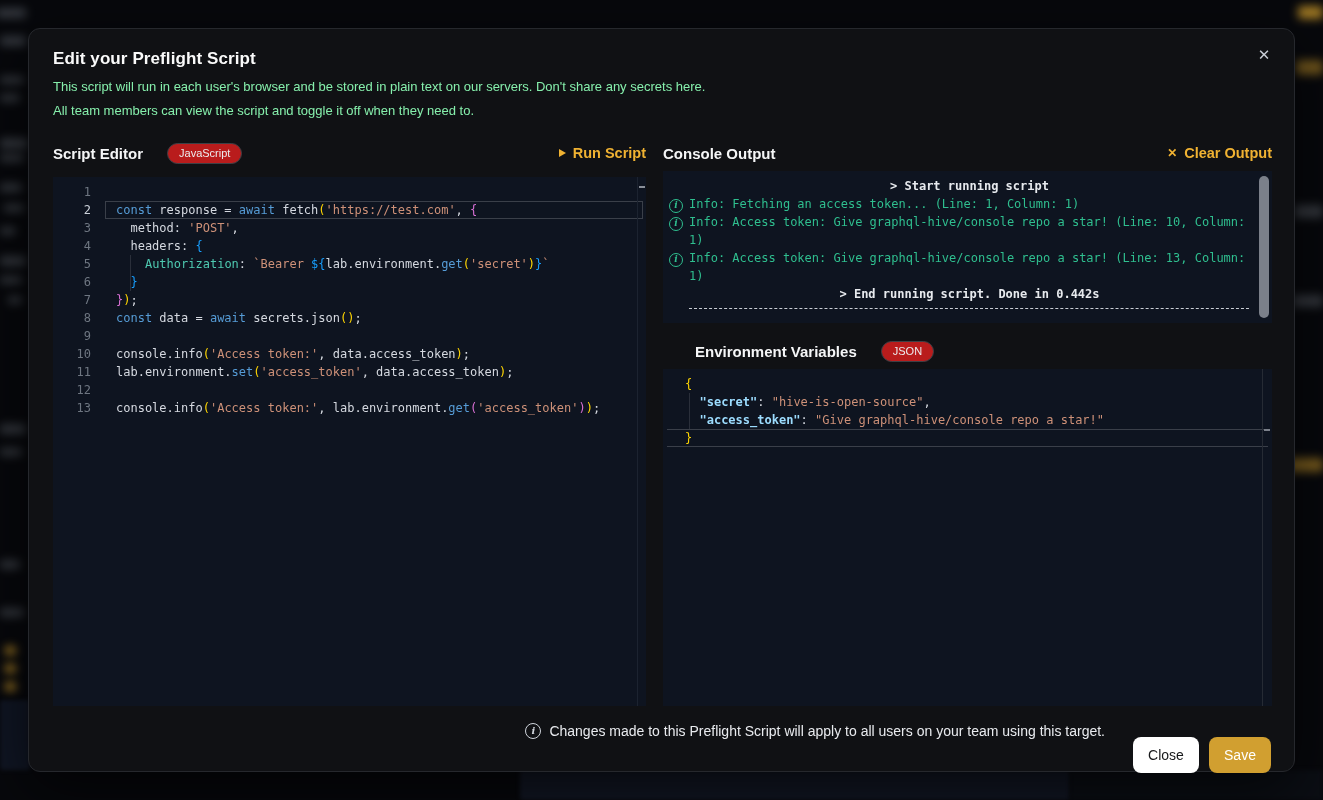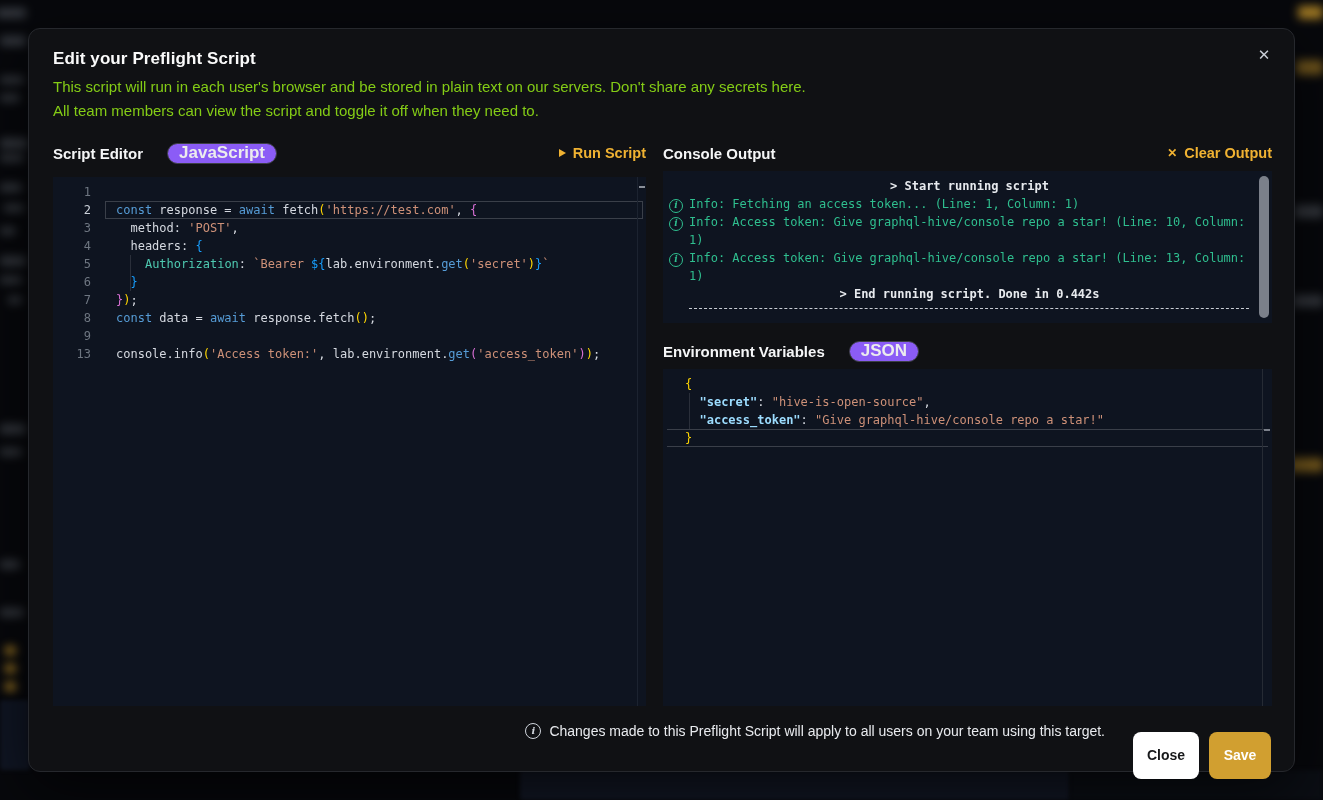--- a/index.html
+++ b/index.html
@@ -27,7 +27,7 @@
     color:#c9ced6;font-size:15px;line-height:20px;text-align:center;cursor:pointer;
   }
   .m-title{position:absolute;left:24px;top:20px;font-size:17px;font-weight:700;color:#fafafa;letter-spacing:.1px;}
-  .m-desc{position:absolute;left:24px;top:46px;font-size:15px;line-height:24px;color:#84cc16;}
+  .m-desc{position:absolute;left:24px;top:46px;font-size:13px;line-height:24px;color:#86efac;}
   
   .main{position:absolute;left:24px;top:112px;width:1219px;height:565px;display:flex;gap:17px;}
   .col-left{position:relative;width:593px;flex:none;}

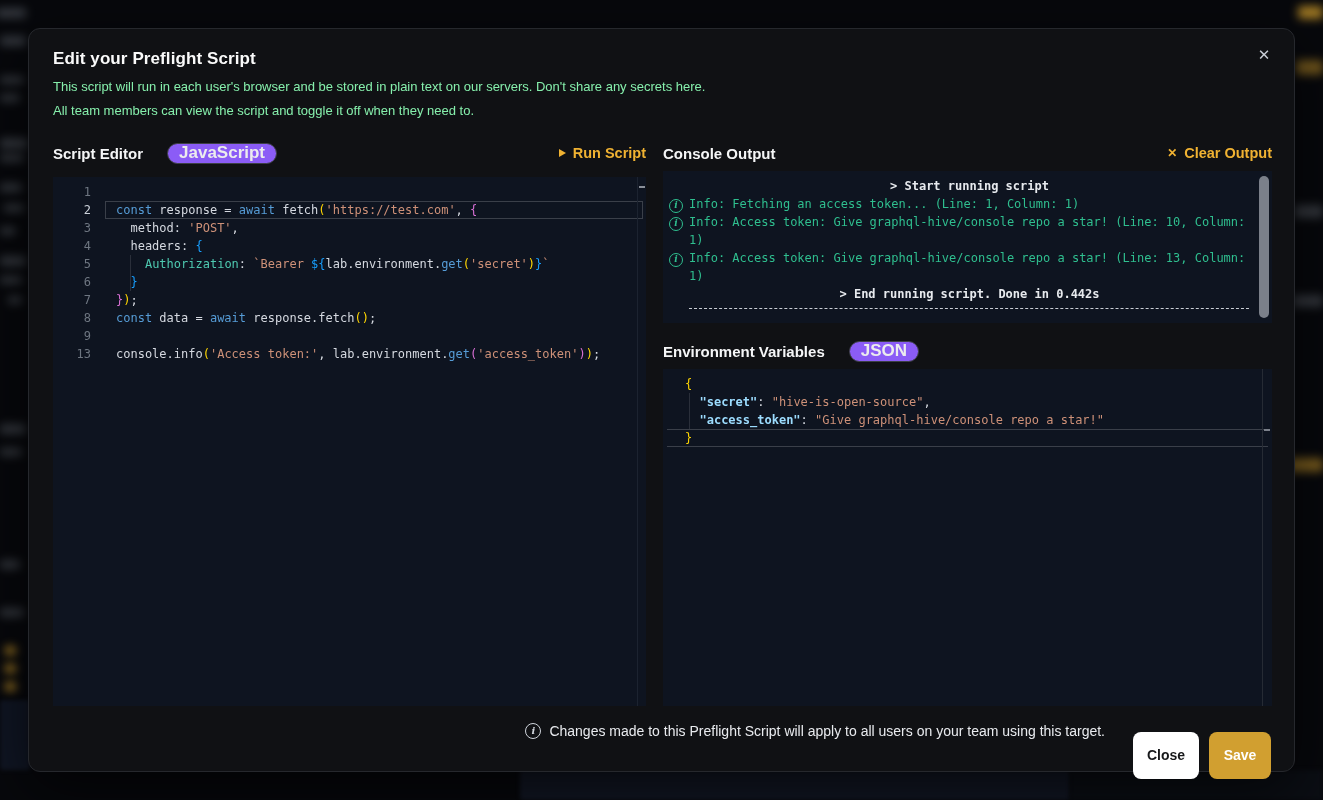--- a/index.html
+++ b/index.html
@@ -36,8 +36,8 @@
   .sec-label{font-size:15px;font-weight:700;color:#f5f6f7;}
   .pill{
     display:inline-flex;align-items:center;height:21px;padding:0 11px;
-    border:1px solid #3e4046;border-radius:11px;background:#8b5cf6;
-    font-size:17px;font-weight:700;color:#ececee;box-sizing:border-box;
+    border:1px solid #3e4046;border-radius:11px;background:#b91c1c;
+    font-size:11px;font-weight:400;color:#ececee;box-sizing:border-box;
   }
   .head-action{margin-left:auto;display:flex;align-items:center;gap:7px;color:var(--accent,#f0b232);
     font-size:14.5px;font-weight:600;cursor:pointer;}

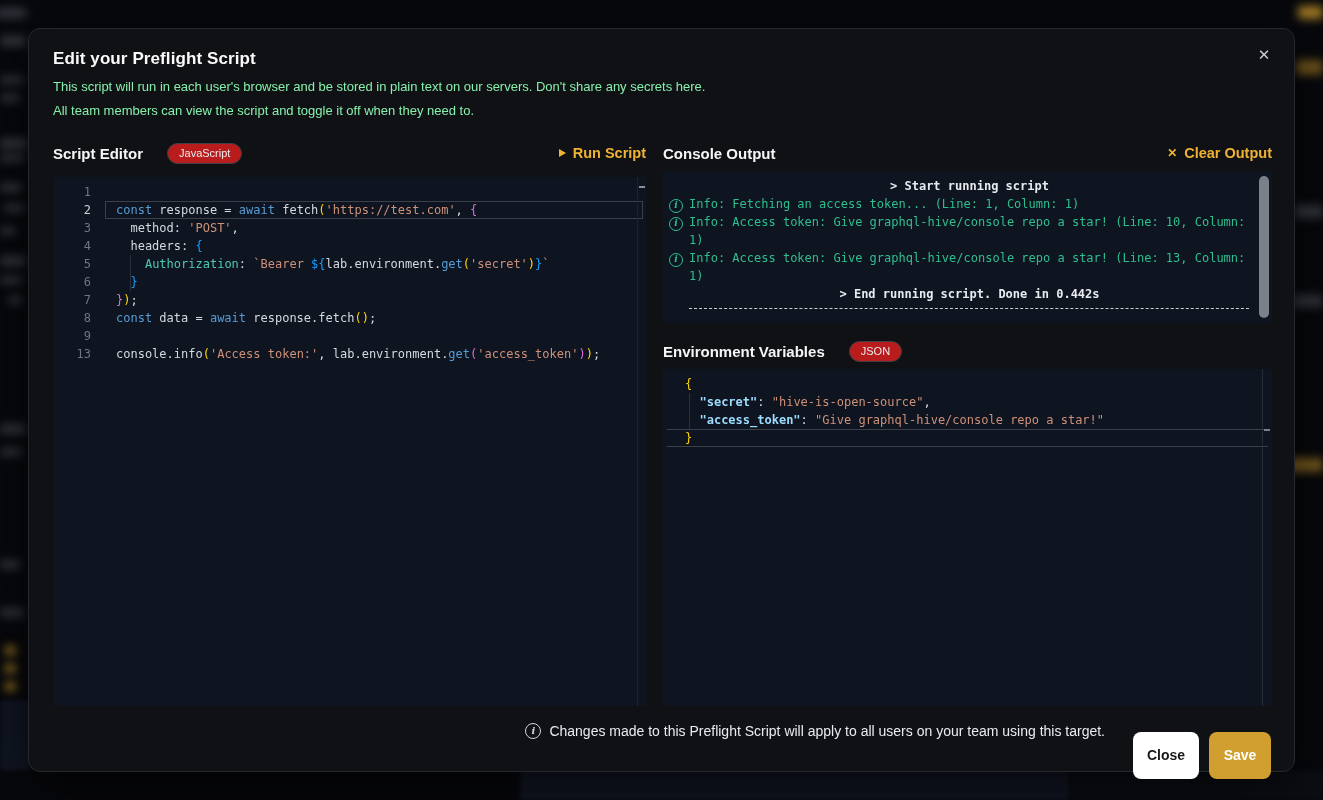--- a/index.html
+++ b/index.html
@@ -164,7 +164,7 @@
             <div class="cline"><span class="gut">5</span><span class="ctext"><span class="tk-d">    </span><span class="tk-p">Authorization</span><span class="tk-d">: </span><span class="tk-s">`Bearer </span><span class="tk-b3">${</span><span class="tk-d">lab.environment.</span><span class="tk-k">get</span><span class="tk-b1">(</span><span class="tk-s">'secret'</span><span class="tk-b1">)</span><span class="tk-b3">}</span><span class="tk-s">`</span></span></div>
             <div class="cline"><span class="gut">6</span><span class="ctext"><span class="tk-d">  </span><span class="tk-b3">}</span></span></div>
             <div class="cline"><span class="gut">7</span><span class="ctext"><span class="tk-b2">}</span><span class="tk-b1">)</span><span class="tk-d">;</span></span></div>
-            <div class="cline"><span class="gut">8</span><span class="ctext"><span class="tk-k">const</span><span class="tk-d"> data = </span><span class="tk-k">await</span><span class="tk-d"> response.fetch</span><span class="tk-b1">()</span><span class="tk-d">;</span></span></div>
+            <div class="cline"><span class="gut">8</span><span class="ctext"><span class="tk-k">const</span><span class="tk-d"> data = </span><span class="tk-k">await</span><span class="tk-d"> secrets.json</span><span class="tk-b1">()</span><span class="tk-d">;</span></span></div>
             <div class="cline"><span class="gut">9</span><span class="ctext"></span></div>
             <div class="cline"><span class="gut">13</span><span class="ctext"><span class="tk-d">console.info</span><span class="tk-b1">(</span><span class="tk-s">'Access token:'</span><span class="tk-d">, lab.environment.</span><span class="tk-k">get</span><span class="tk-b2">(</span><span class="tk-s">'access_token'</span><span class="tk-b2">)</span><span class="tk-b1">)</span><span class="tk-d">;</span></span></div>
           </div>

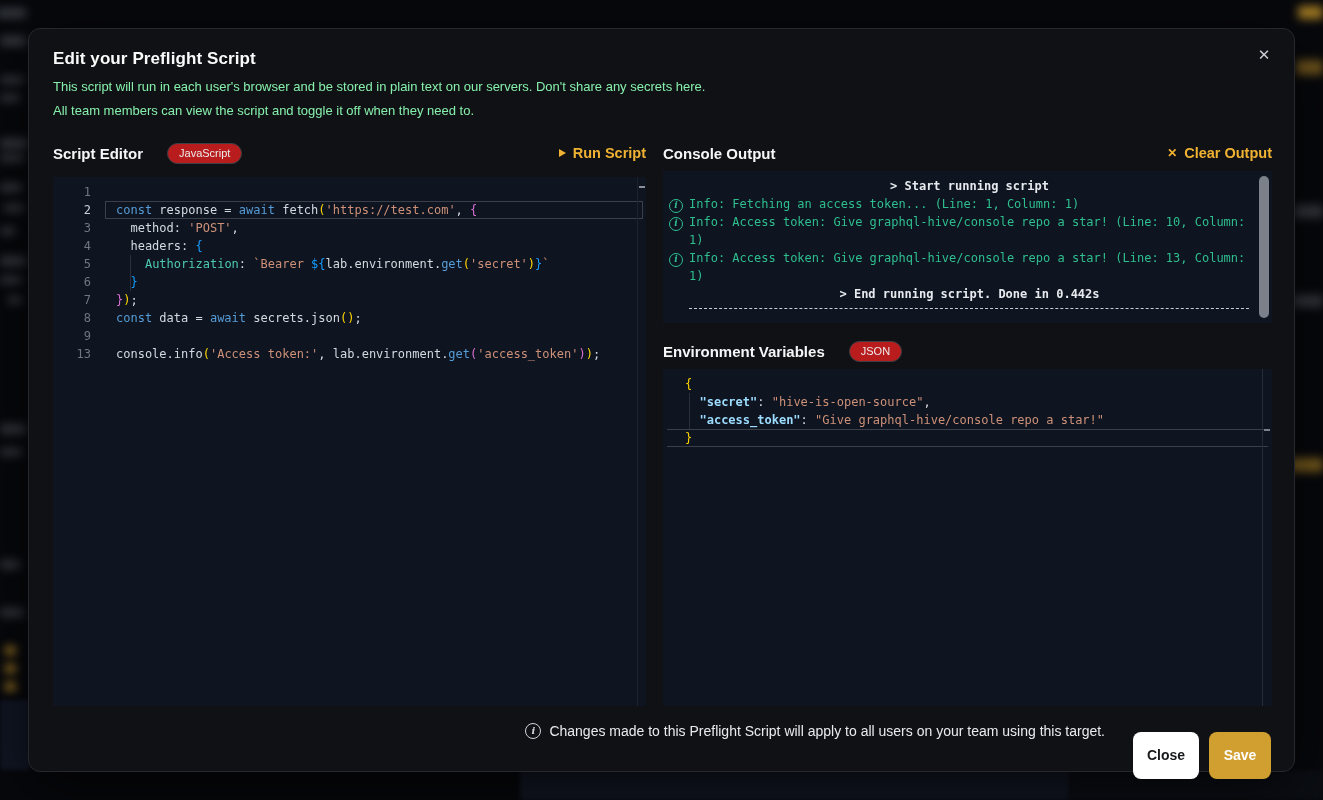--- a/index.html
+++ b/index.html
@@ -166,6 +166,7 @@
             <div class="cline"><span class="gut">7</span><span class="ctext"><span class="tk-b2">}</span><span class="tk-b1">)</span><span class="tk-d">;</span></span></div>
             <div class="cline"><span class="gut">8</span><span class="ctext"><span class="tk-k">const</span><span class="tk-d"> data = </span><span class="tk-k">await</span><span class="tk-d"> secrets.json</span><span class="tk-b1">()</span><span class="tk-d">;</span></span></div>
             <div class="cline"><span class="gut">9</span><span class="ctext"></span></div>
+            <div class="cline"><span class="gut">10</span><span class="ctext"><span class="tk-d">console.info</span><span class="tk-b1">(</span><span class="tk-s">'Access token:'</span><span class="tk-d">, data.access_token</span><span class="tk-b1">)</span><span class="tk-d">;</span></span></div>
             <div class="cline"><span class="gut">13</span><span class="ctext"><span class="tk-d">console.info</span><span class="tk-b1">(</span><span class="tk-s">'Access token:'</span><span class="tk-d">, lab.environment.</span><span class="tk-k">get</span><span class="tk-b2">(</span><span class="tk-s">'access_token'</span><span class="tk-b2">)</span><span class="tk-b1">)</span><span class="tk-d">;</span></span></div>
           </div>
         <div class="indent-guide" style="left:77px;top:78px;height:36px;"></div>

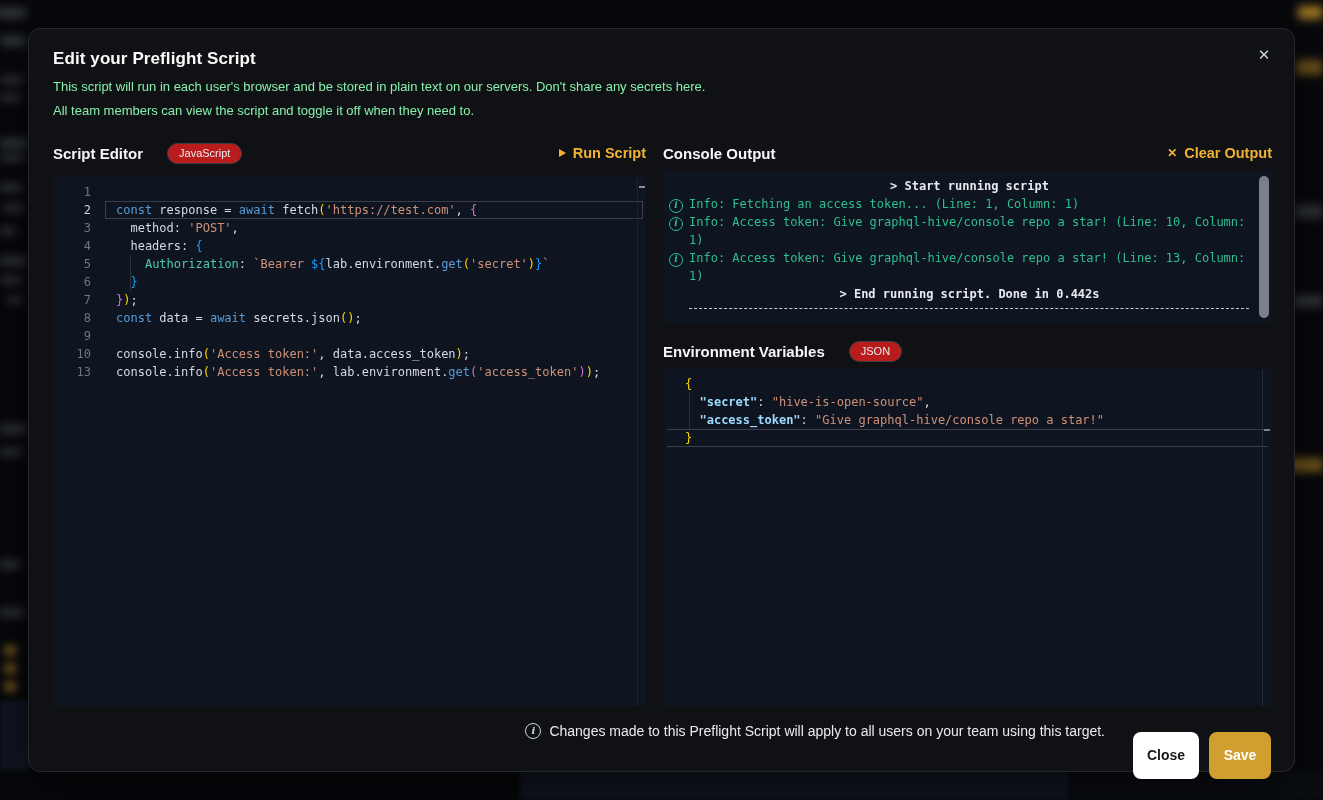--- a/index.html
+++ b/index.html
@@ -86,7 +86,7 @@
   .sb-track{position:absolute;right:3px;top:5px;bottom:5px;width:10px;}
   .sb-thumb{position:absolute;left:0;right:0;top:0;height:100%;background:#7b808a;border-radius:5px;}
   
-  .env-head{top:198px;}
+  .env-head{top:198px;margin-left:32px;}
   .env-box{top:228px;bottom:0;}
   .env-lines{padding:6px 0 0 22px;}
   .eline{position:relative;height:18px;white-space:pre;}

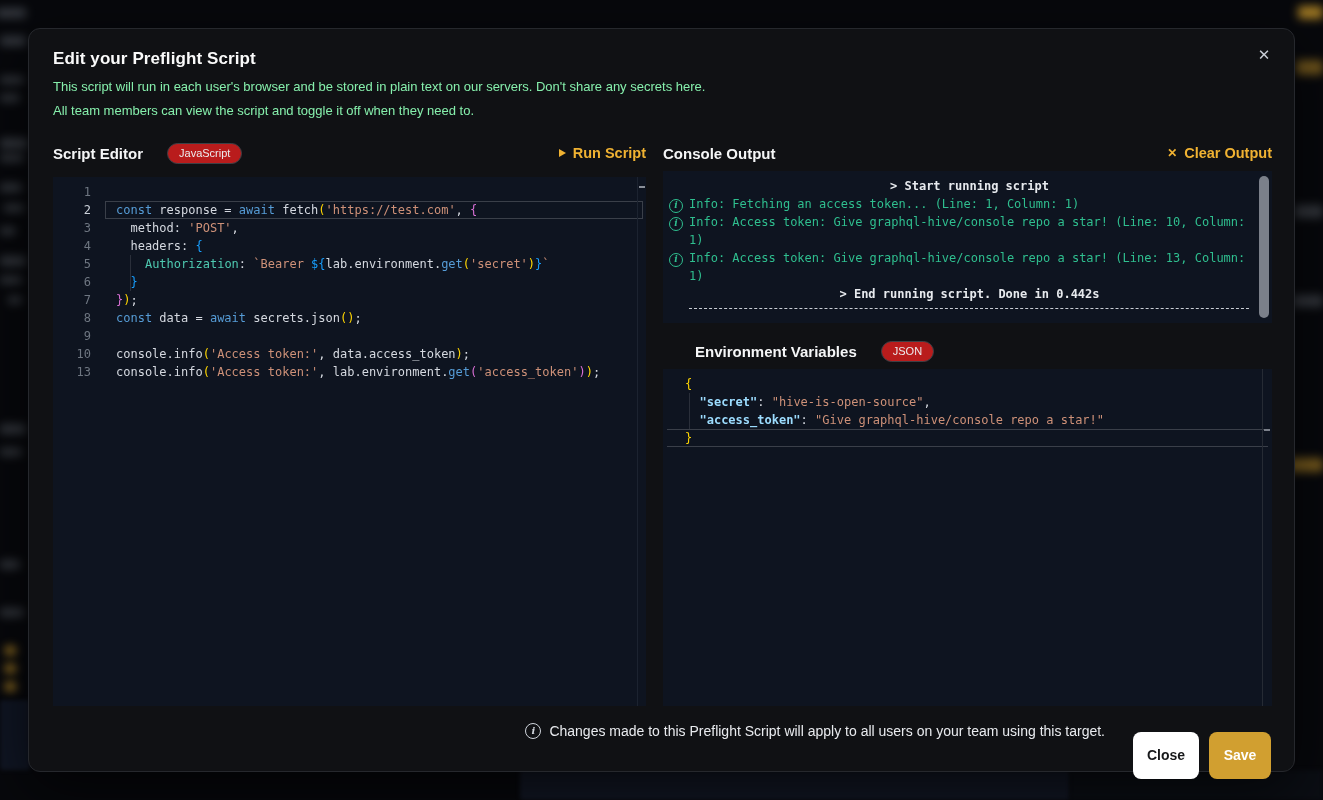--- a/index.html
+++ b/index.html
@@ -167,6 +167,7 @@
             <div class="cline"><span class="gut">8</span><span class="ctext"><span class="tk-k">const</span><span class="tk-d"> data = </span><span class="tk-k">await</span><span class="tk-d"> secrets.json</span><span class="tk-b1">()</span><span class="tk-d">;</span></span></div>
             <div class="cline"><span class="gut">9</span><span class="ctext"></span></div>
             <div class="cline"><span class="gut">10</span><span class="ctext"><span class="tk-d">console.info</span><span class="tk-b1">(</span><span class="tk-s">'Access token:'</span><span class="tk-d">, data.access_token</span><span class="tk-b1">)</span><span class="tk-d">;</span></span></div>
+            <div class="cline"><span class="gut">11</span><span class="ctext"><span class="tk-d">lab.environment.</span><span class="tk-k">set</span><span class="tk-b1">(</span><span class="tk-s">'access_token'</span><span class="tk-d">, data.access_token</span><span class="tk-b1">)</span><span class="tk-d">;</span></span></div>
             <div class="cline"><span class="gut">13</span><span class="ctext"><span class="tk-d">console.info</span><span class="tk-b1">(</span><span class="tk-s">'Access token:'</span><span class="tk-d">, lab.environment.</span><span class="tk-k">get</span><span class="tk-b2">(</span><span class="tk-s">'access_token'</span><span class="tk-b2">)</span><span class="tk-b1">)</span><span class="tk-d">;</span></span></div>
           </div>
         <div class="indent-guide" style="left:77px;top:78px;height:36px;"></div>

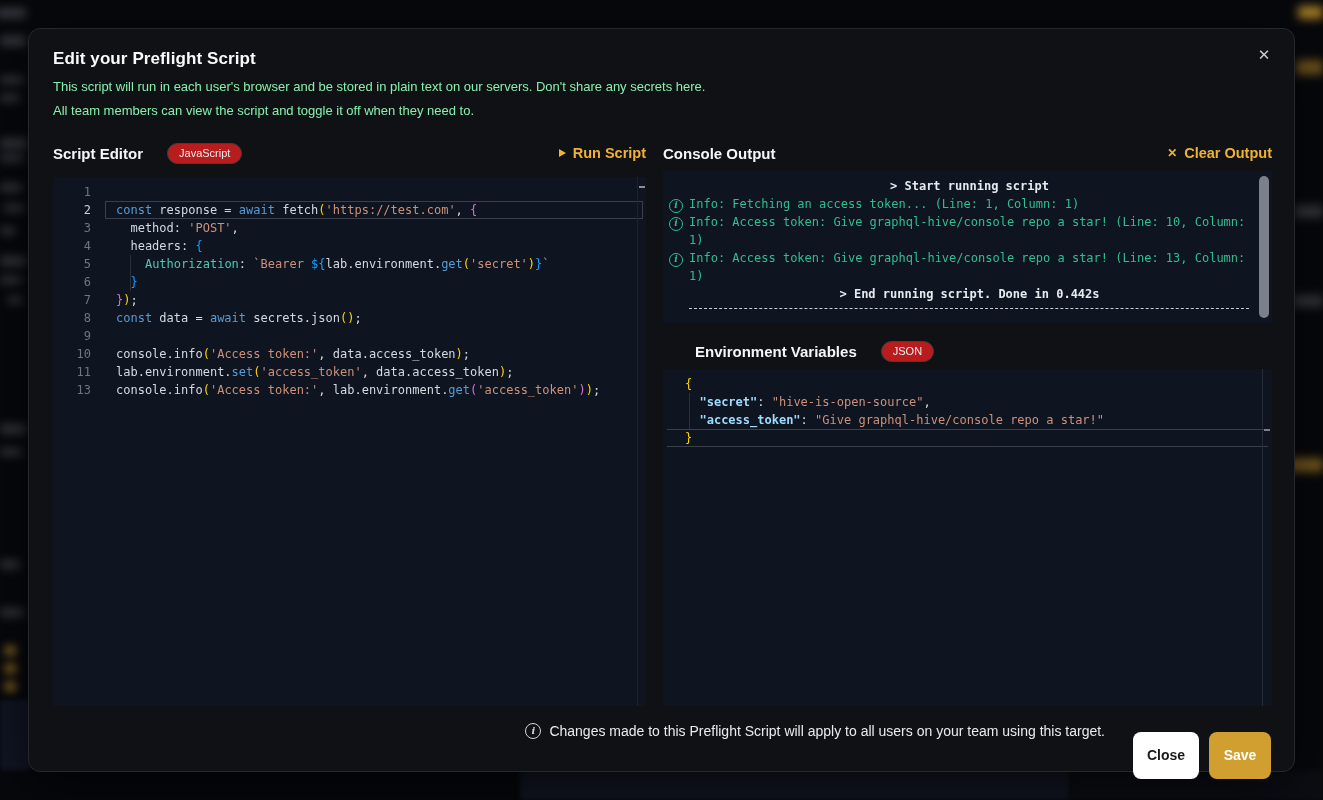--- a/index.html
+++ b/index.html
@@ -168,6 +168,7 @@
             <div class="cline"><span class="gut">9</span><span class="ctext"></span></div>
             <div class="cline"><span class="gut">10</span><span class="ctext"><span class="tk-d">console.info</span><span class="tk-b1">(</span><span class="tk-s">'Access token:'</span><span class="tk-d">, data.access_token</span><span class="tk-b1">)</span><span class="tk-d">;</span></span></div>
             <div class="cline"><span class="gut">11</span><span class="ctext"><span class="tk-d">lab.environment.</span><span class="tk-k">set</span><span class="tk-b1">(</span><span class="tk-s">'access_token'</span><span class="tk-d">, data.access_token</span><span class="tk-b1">)</span><span class="tk-d">;</span></span></div>
+            <div class="cline"><span class="gut">12</span><span class="ctext"></span></div>
             <div class="cline"><span class="gut">13</span><span class="ctext"><span class="tk-d">console.info</span><span class="tk-b1">(</span><span class="tk-s">'Access token:'</span><span class="tk-d">, lab.environment.</span><span class="tk-k">get</span><span class="tk-b2">(</span><span class="tk-s">'access_token'</span><span class="tk-b2">)</span><span class="tk-b1">)</span><span class="tk-d">;</span></span></div>
           </div>
         <div class="indent-guide" style="left:77px;top:78px;height:36px;"></div>

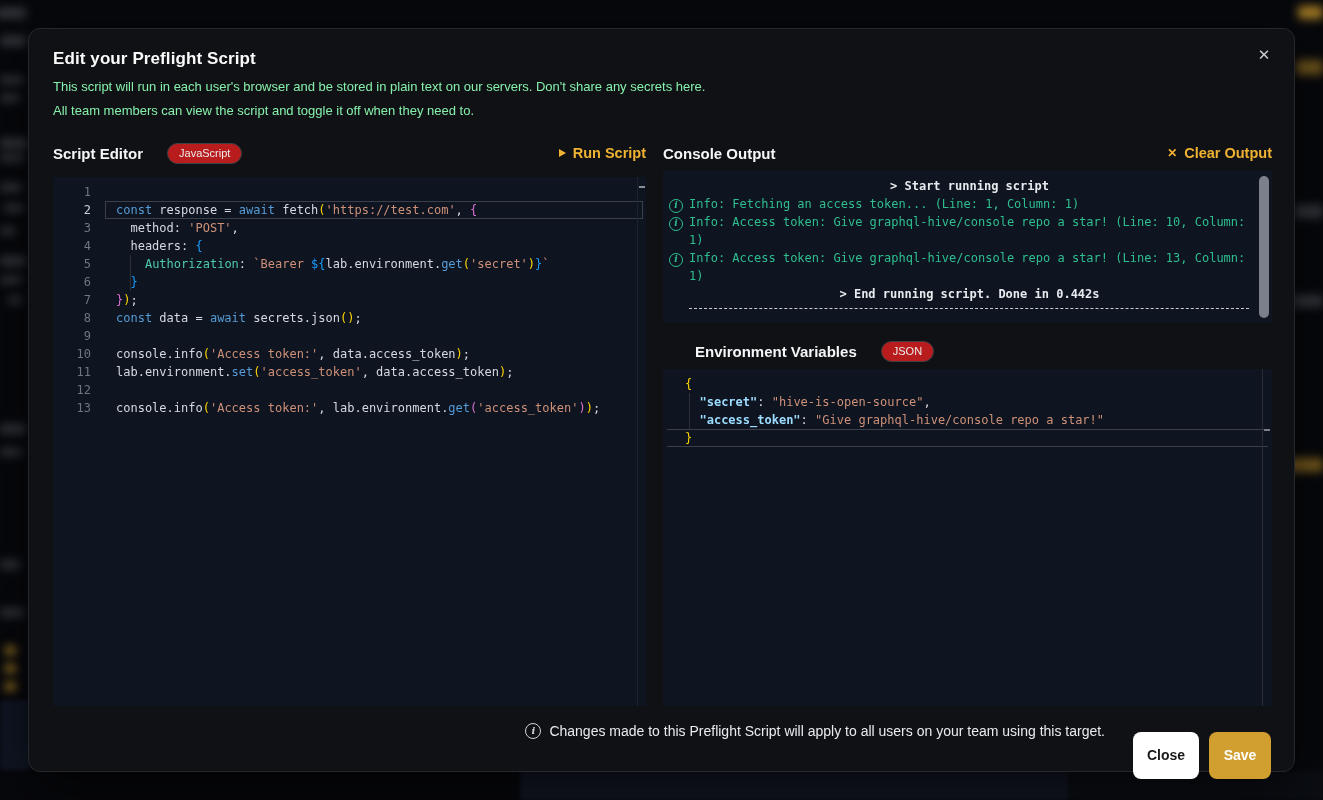--- a/index.html
+++ b/index.html
@@ -98,8 +98,8 @@
   .note{display:flex;align-items:center;gap:8px;color:#e9ebef;font-size:14px;margin-right:18px;}
   .note-circle{display:inline-flex;width:14px;height:14px;border:1px solid #cfd4db;border-radius:50%;
     color:#cfd4db;align-items:center;justify-content:center;font:italic 700 10px/1 "DejaVu Serif", serif;}
-  .btn{display:inline-flex;align-items:center;justify-content:center;height:47px;
-    border-radius:8px;font-size:14px;font-weight:700;cursor:pointer;box-sizing:border-box;margin-top:48px;}
+  .btn{display:inline-flex;align-items:center;justify-content:center;height:36px;
+    border-radius:8px;font-size:14px;font-weight:400;cursor:pointer;box-sizing:border-box;margin-top:48px;}
   .btn-close{width:66px;background:#ffffff;color:#17181a;}
   .btn-save{width:62px;background:var(--save-bg,#d19f30);color:#ffffff;text-align:right;}
 </style>

